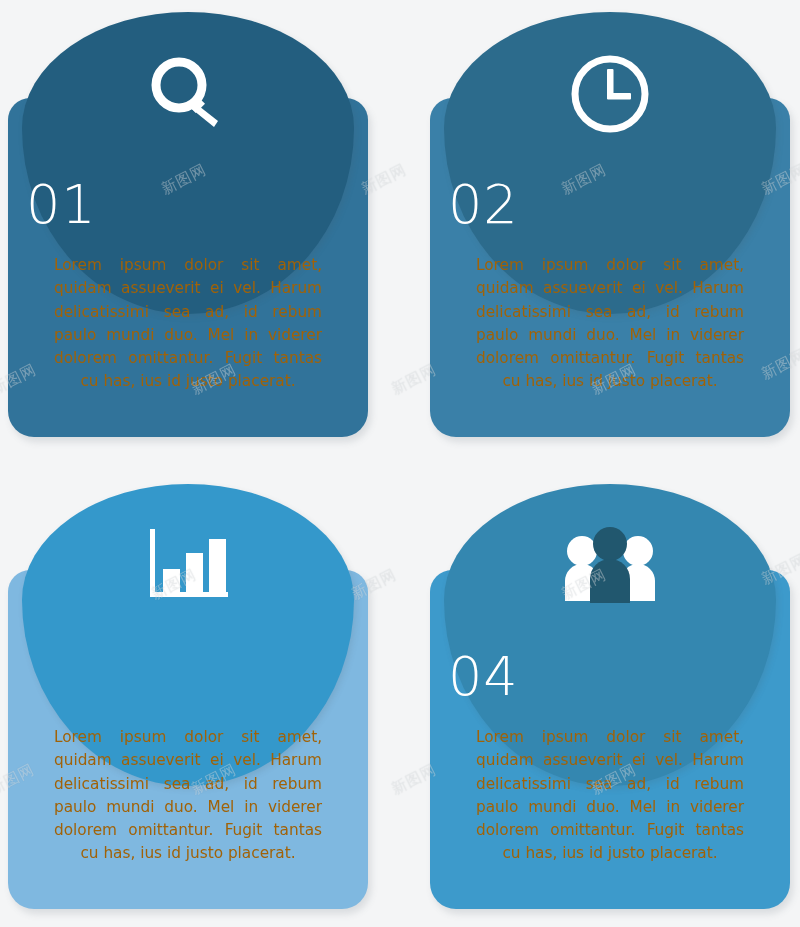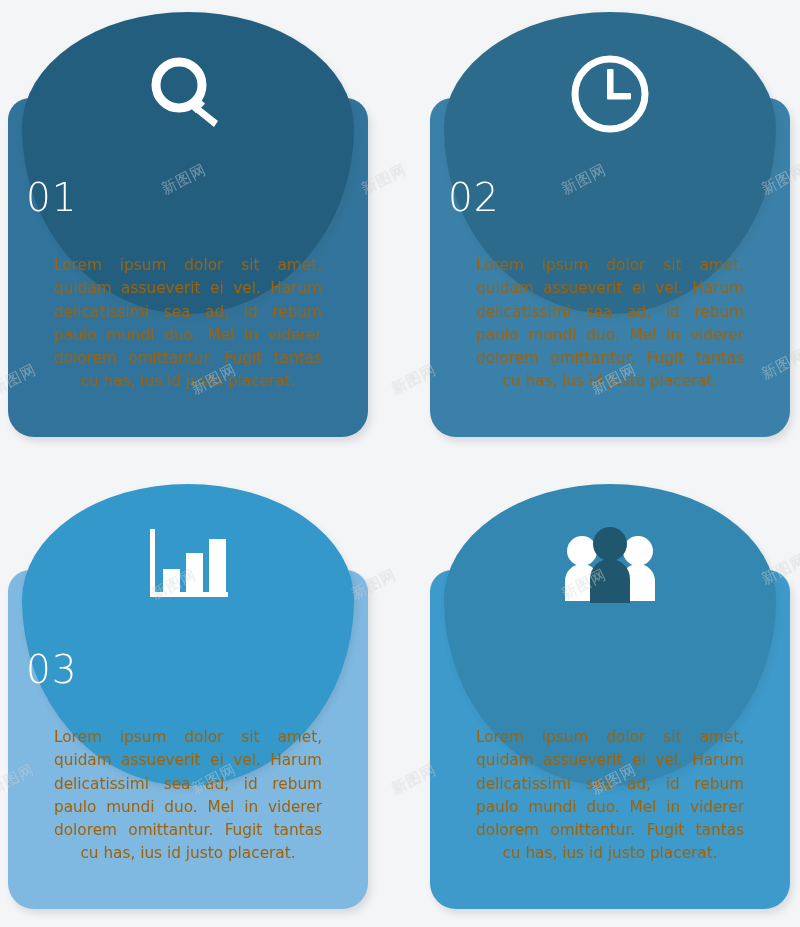--- a/index.html
+++ b/index.html
@@ -73,7 +73,7 @@
     position: absolute;
     left: 18px;
     top: 166px;
-    font-size: 39px;
+    font-size: 54px;
     font-weight: 300;
     letter-spacing: 1px;
     color: #ffffff;

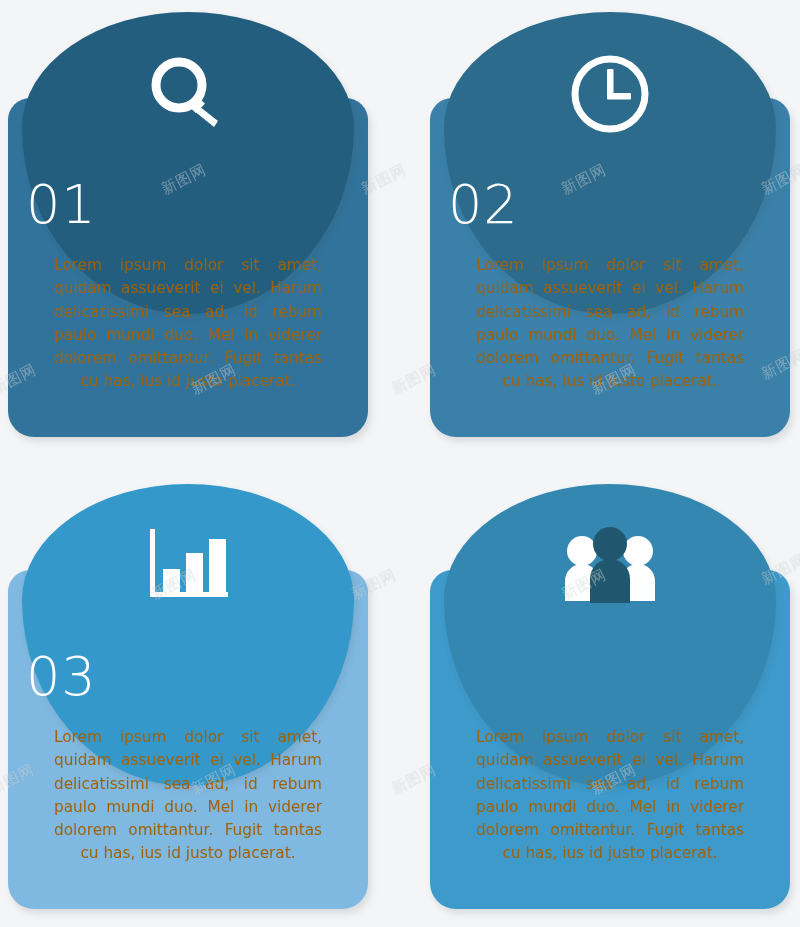--- a/index.html
+++ b/index.html
@@ -163,7 +163,6 @@
         </svg>
       </div>
     </div>
-    <div class="card-number">03</div>
     <div class="card-text">Lorem ipsum dolor sit amet, quidam assueverit ei vel. Harum delicatissimi sea ad, id rebum paulo mundi duo. Mel in viderer dolorem omittantur. Fugit tantas cu has, ius id justo placerat.</div>
   </div>
 

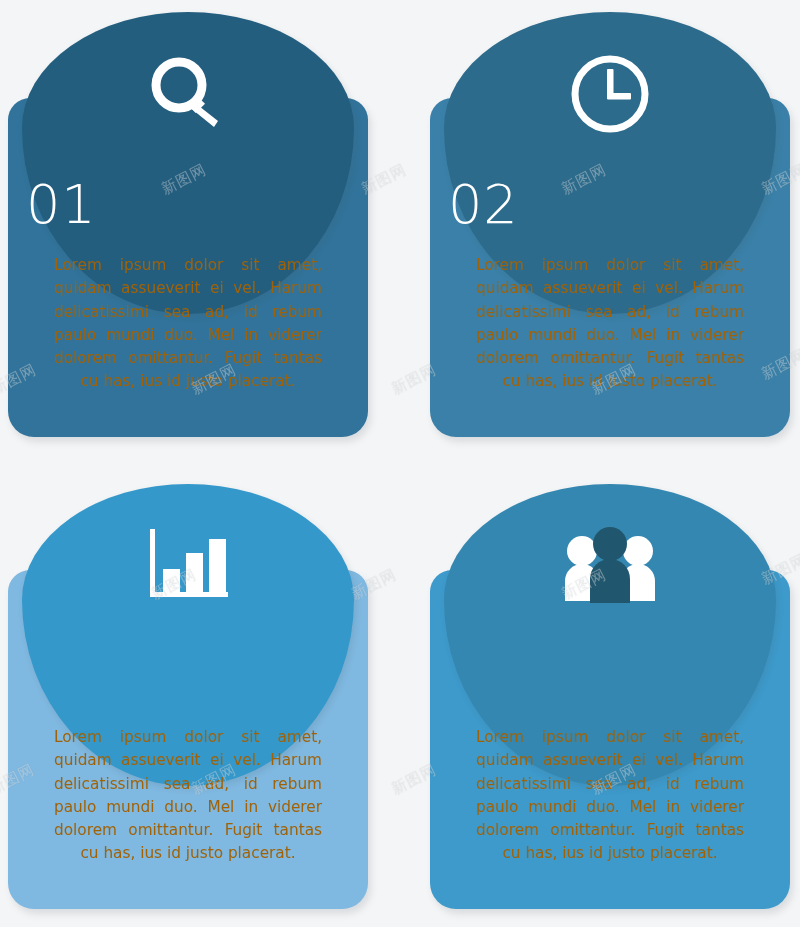--- a/index.html
+++ b/index.html
@@ -180,6 +180,7 @@
         </svg>
       </div>
     </div>
+    <div class="card-number">04</div>
     <div class="card-text">Lorem ipsum dolor sit amet, quidam assueverit ei vel. Harum delicatissimi sea ad, id rebum paulo mundi duo. Mel in viderer dolorem omittantur. Fugit tantas cu has, ius id justo placerat.</div>
   </div>
 

